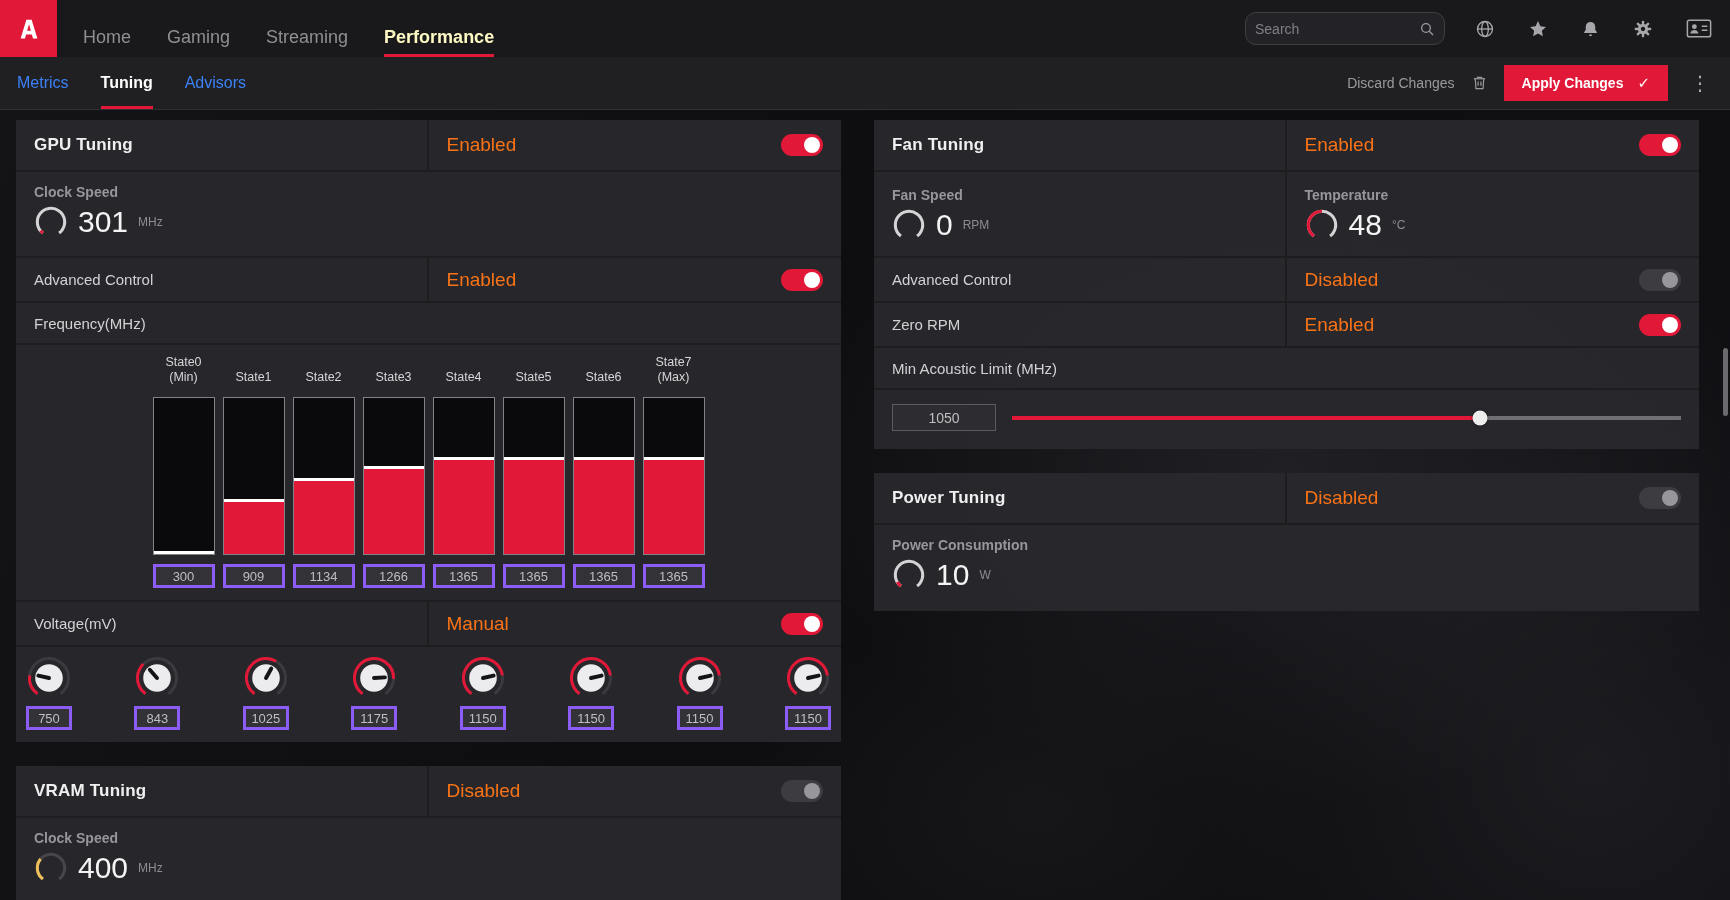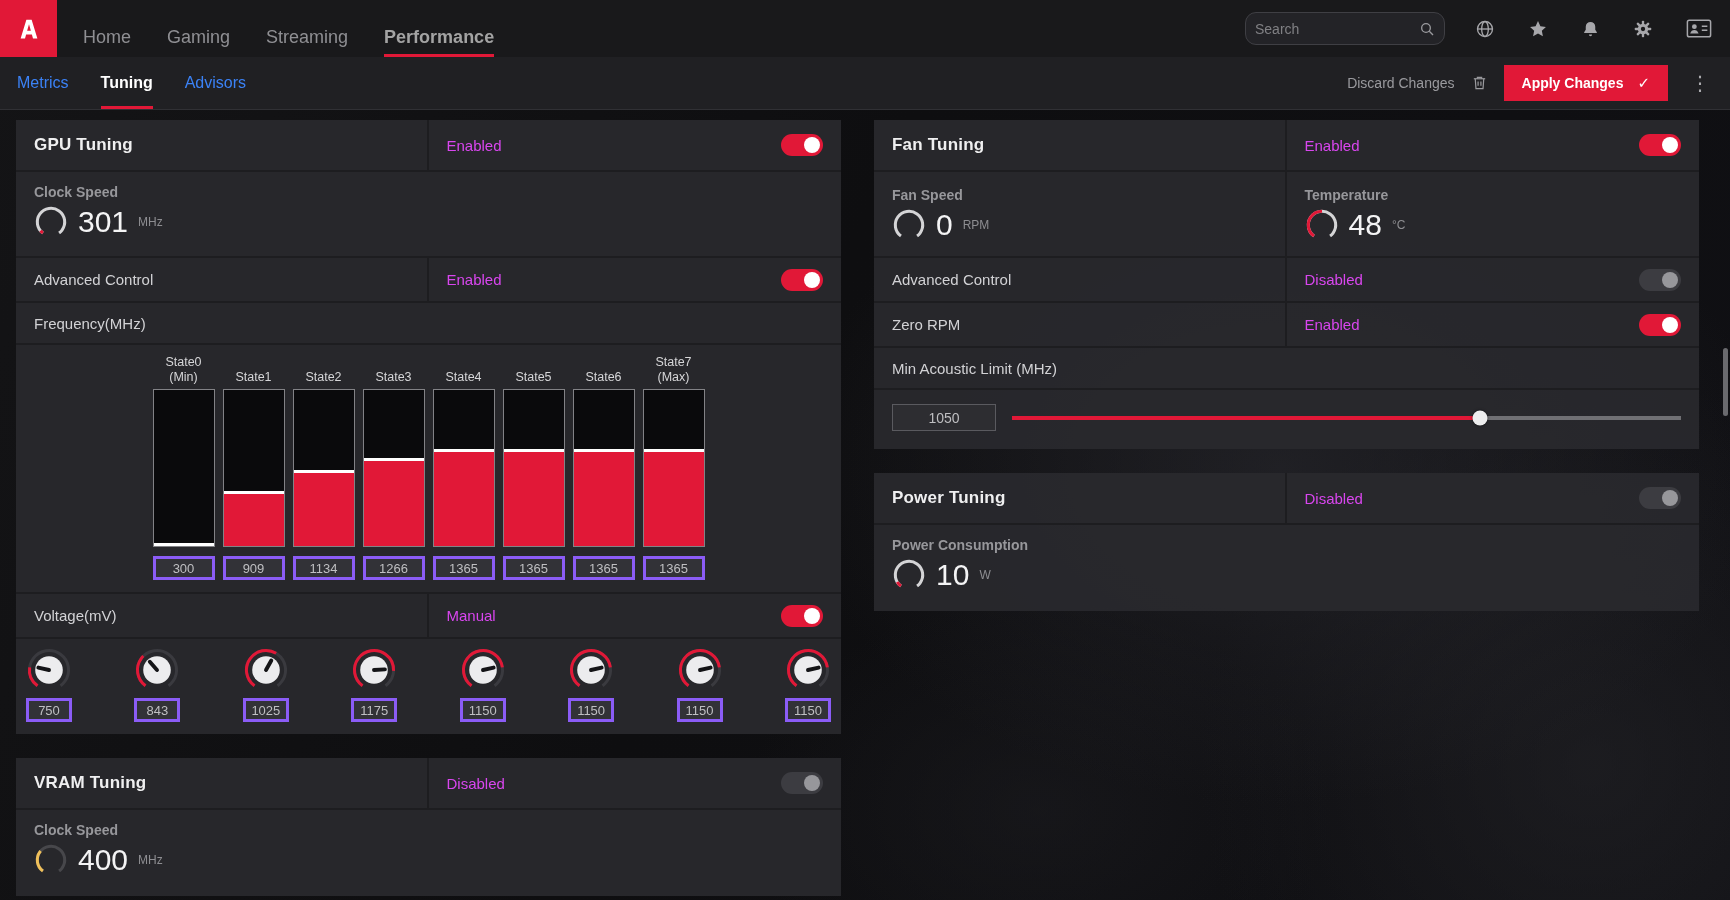--- a/index.html
+++ b/index.html
@@ -23,7 +23,7 @@
   .topnav .nav-item { display:flex; align-items:center; height:100%;
     font-size:18px; color:#8f8f93; cursor:pointer; border-bottom:3px solid transparent;
     padding-top:20px; }
-  .topnav .nav-item.active { color:#a3a3a3; font-weight:bold; border-bottom-color:var(--accent); }
+  .topnav .nav-item.active { color:#fef9c3; font-weight:bold; border-bottom-color:var(--accent); }
   .search { margin-left:auto; width:200px; height:33px; background:#232327;
     border:1px solid #3f3f44; border-radius:11px; display:flex; align-items:center; padding:0 9px; }
   .search input { flex:1; background:transparent; border:none; outline:none;

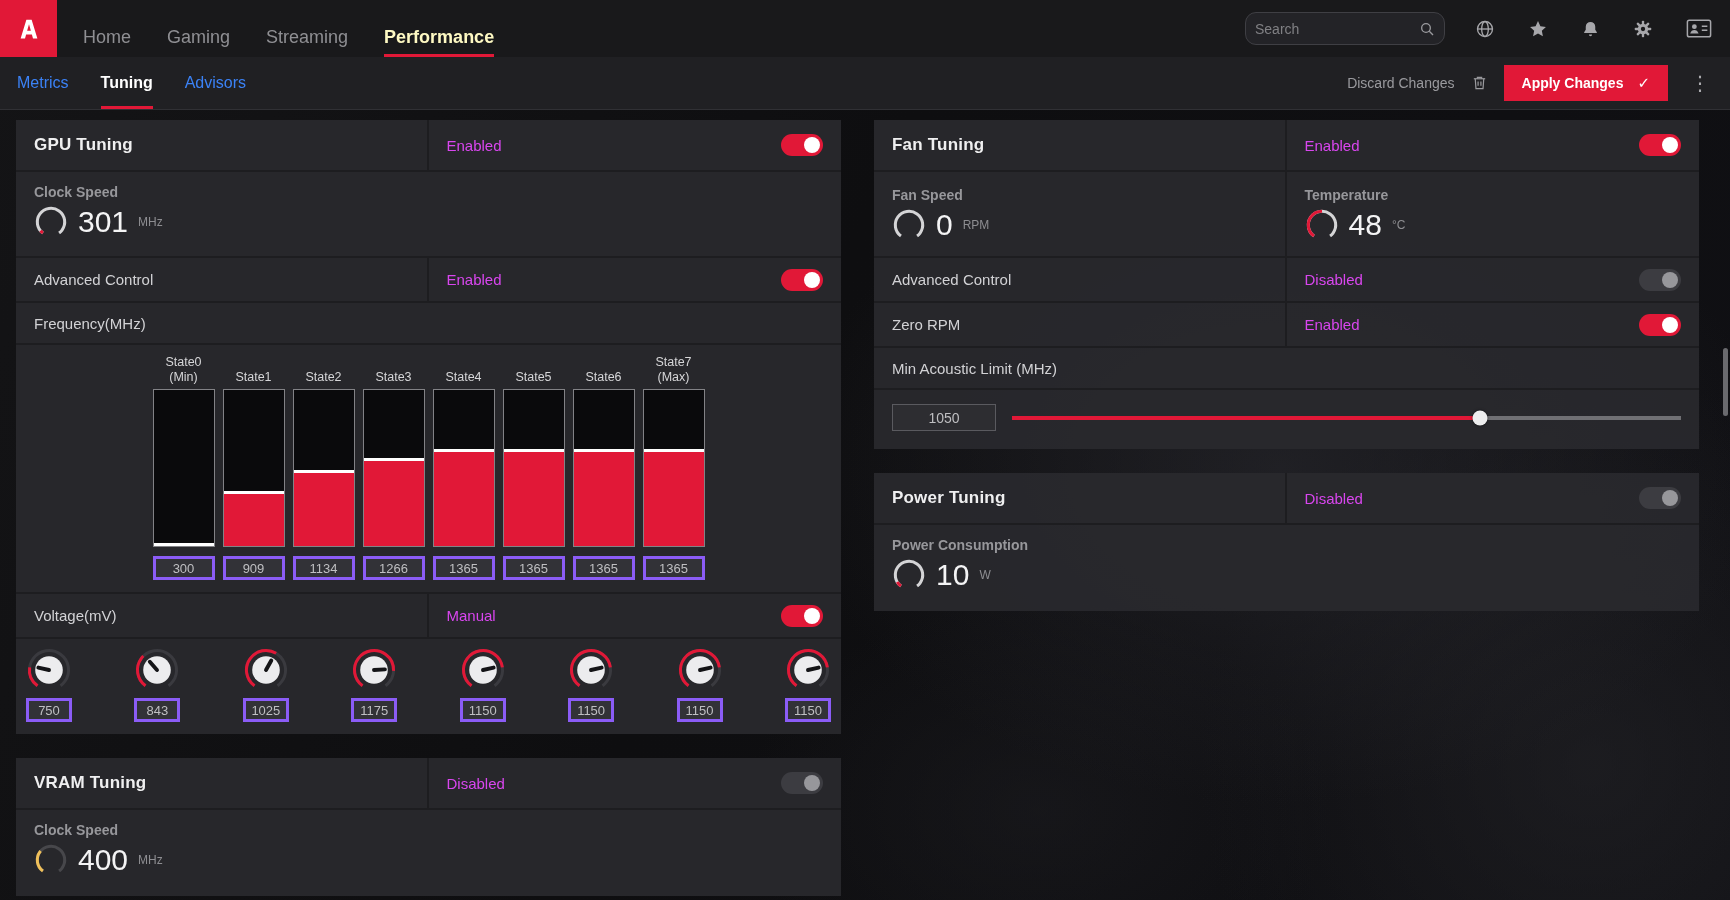--- a/index.html
+++ b/index.html
@@ -66,7 +66,7 @@
 
   .title { font-size:17px; font-weight:bold; color:#efeff0; letter-spacing:.2px; }
   .rowlabel { font-size:15px; color:#d2d2d5; }
-  .status { font-size:15px; color:#d946ef;text-align:right; }
+  .status { font-size:19px; color:#f97316;text-align:right; }
 
   .toggle { margin-left:auto; width:42px; height:22px; border-radius:11px; position:relative; cursor:pointer; flex:0 0 auto; }
   .toggle.on { background:var(--accent); }

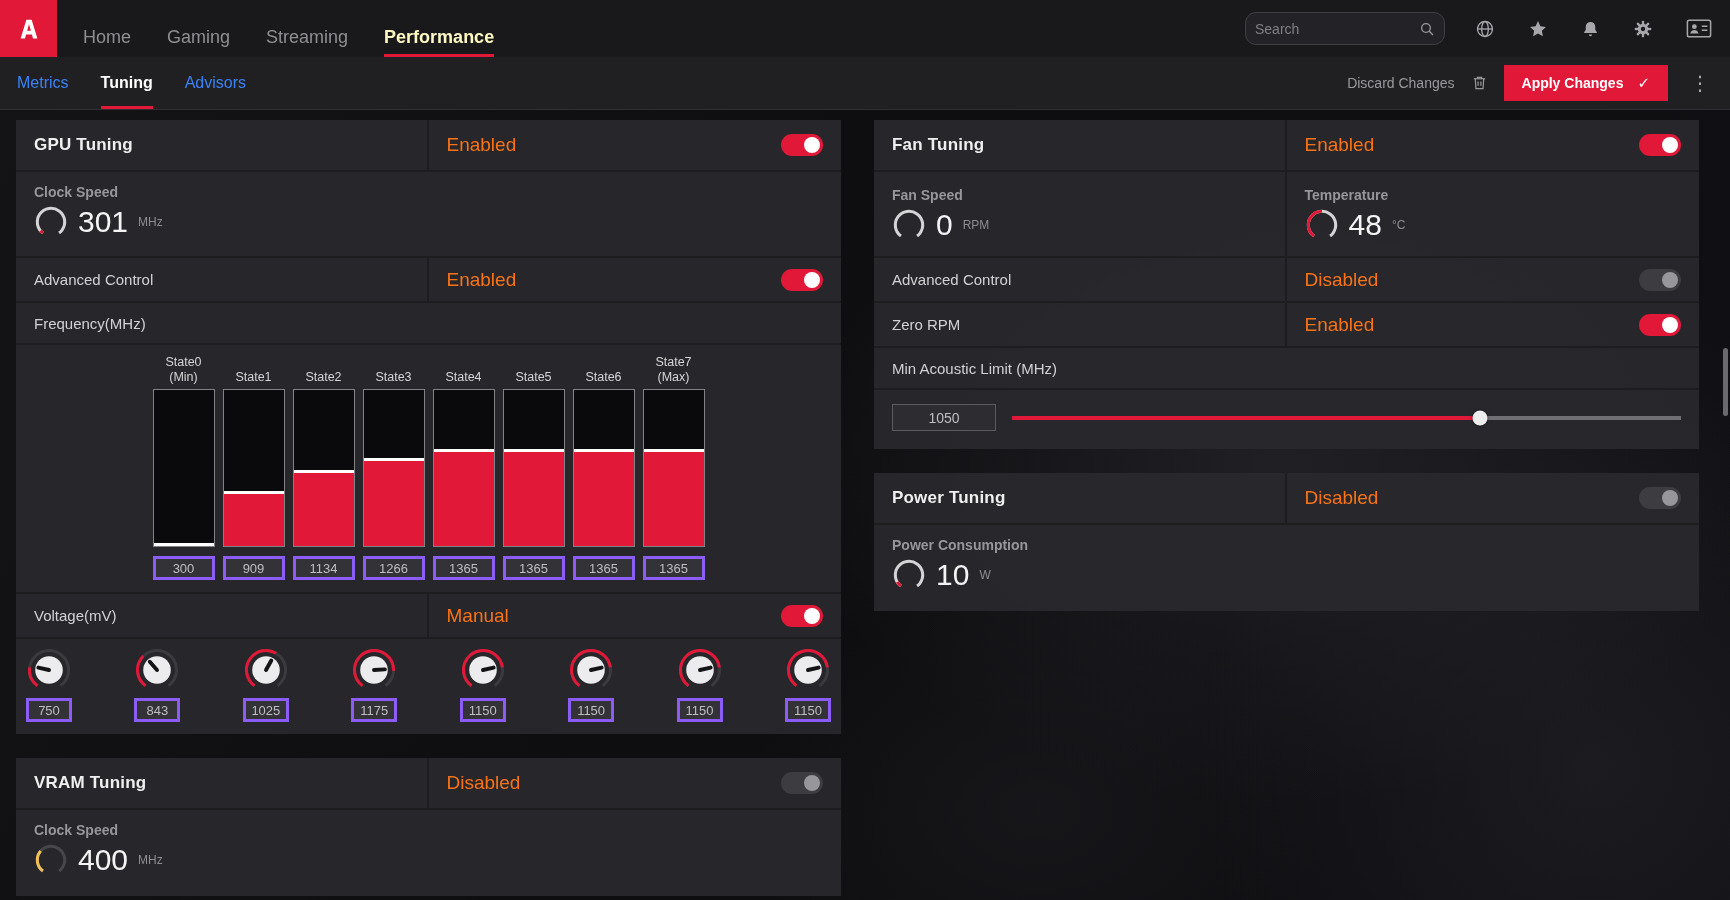--- a/index.html
+++ b/index.html
@@ -89,7 +89,7 @@
   .chart { display:flex; justify-content:center; gap:4px; padding:8px 0 12px; }
   .fcol { width:66px; display:flex; flex-direction:column; }
   .flabel { height:32px; display:flex; align-items:flex-end; justify-content:center;
-    text-align:center; font-size:12.5px; color:#d6d6d8; line-height:1.22; margin-bottom:4px; }
+    text-align:center; font-size:12.5px; color:#d6d6d8; line-height:1.22; margin-bottom:12px; }
   .fbar { width:62px; height:158px; margin:0 auto; background:#0a0a0c;
     border:1px solid #828286; position:relative; cursor:pointer; }
   .ffill { position:absolute; left:0; right:0; bottom:0; background:var(--accent); border-top:3px solid #fff; }

